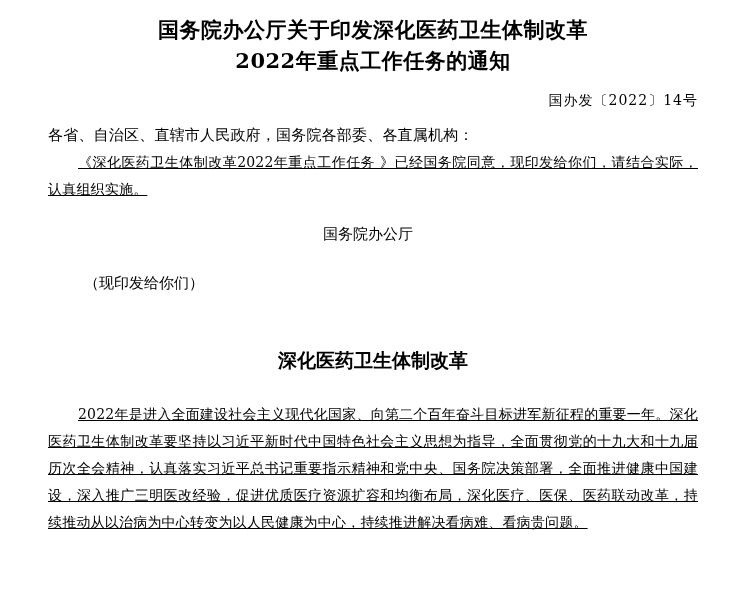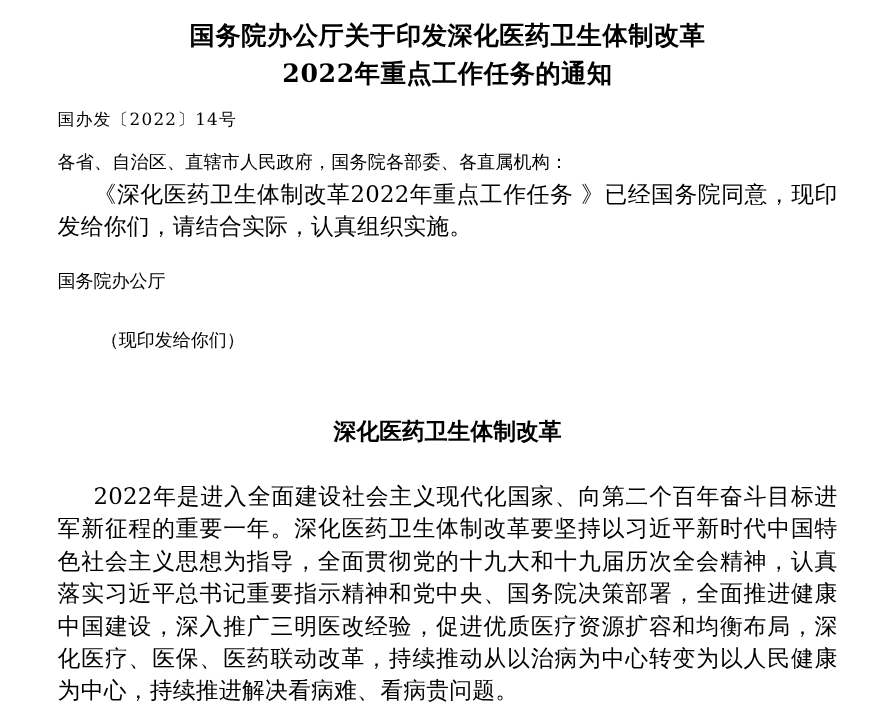--- a/index.html
+++ b/index.html
@@ -33,7 +33,7 @@
     display: block;
   }
   .doc-number {
-    text-align: left;
+    text-align: right;
     font-size: 14px;
     line-height: 20px;
     margin-top: 14px;

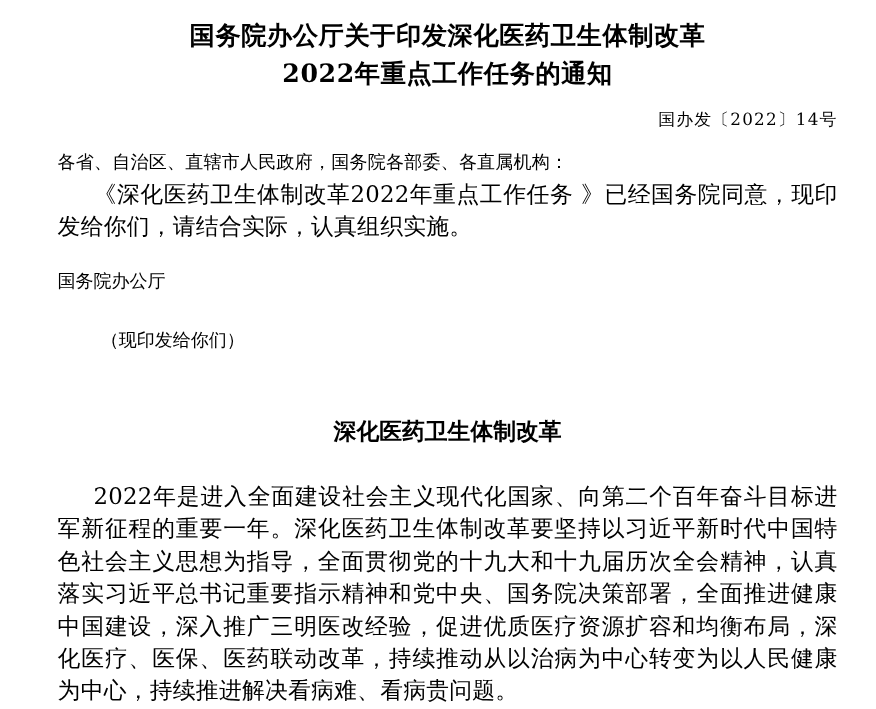--- a/index.html
+++ b/index.html
@@ -46,12 +46,13 @@
     letter-spacing: 0.2px;
   }
   .body-para {
-    font-size: 19px;
+    font-size: 14px;
     line-height: 27px;
     text-indent: 30px;
     text-align: justify;
     letter-spacing: 0.2px;
     margin: 0;
+    text-decoration: underline;
   }
   .signature {
     margin-top: 18px;

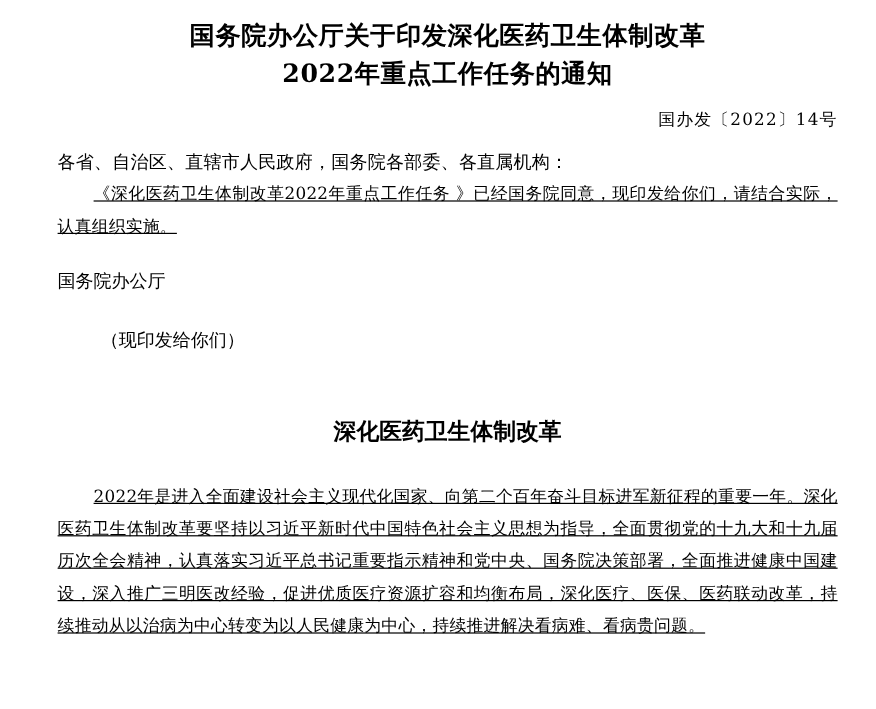--- a/index.html
+++ b/index.html
@@ -56,7 +56,7 @@
   }
   .signature {
     margin-top: 18px;
-    text-align: left;
+    text-align: center;
     font-size: 15px;
     line-height: 27px;
     padding-right: 10px;

